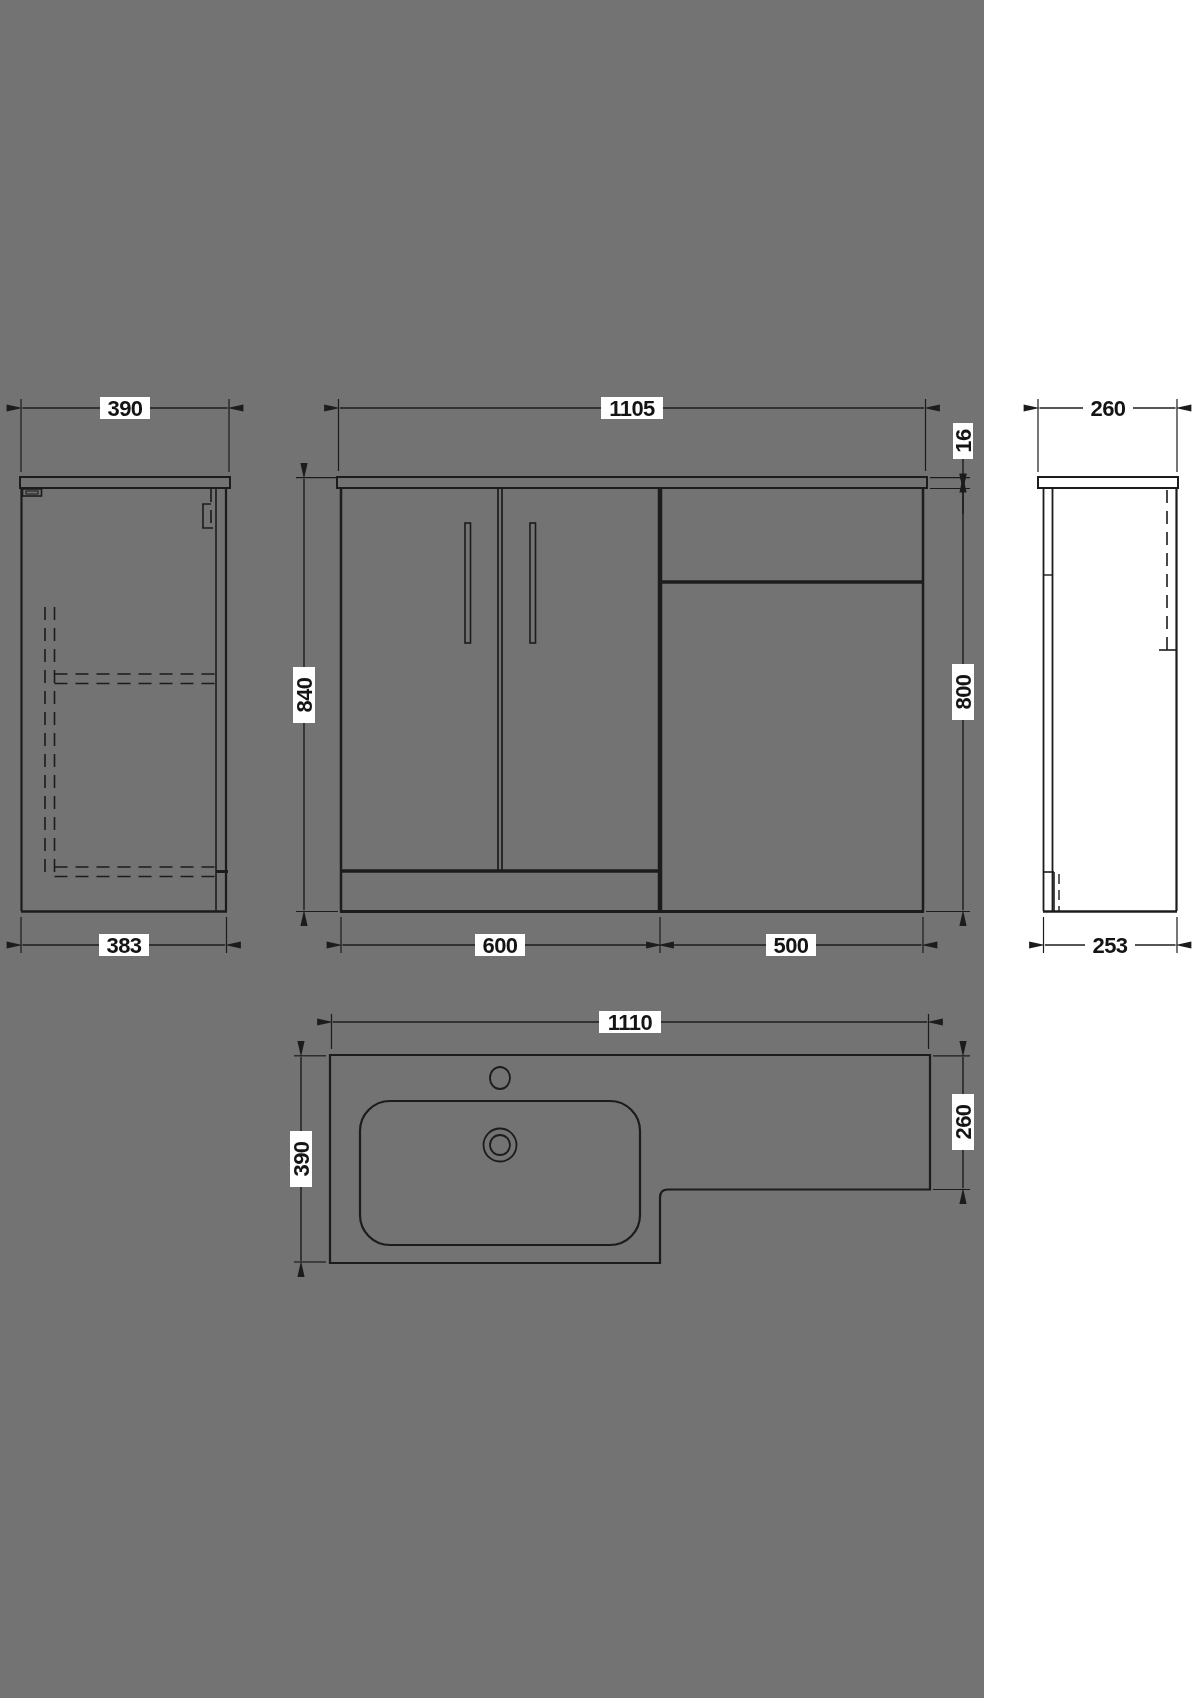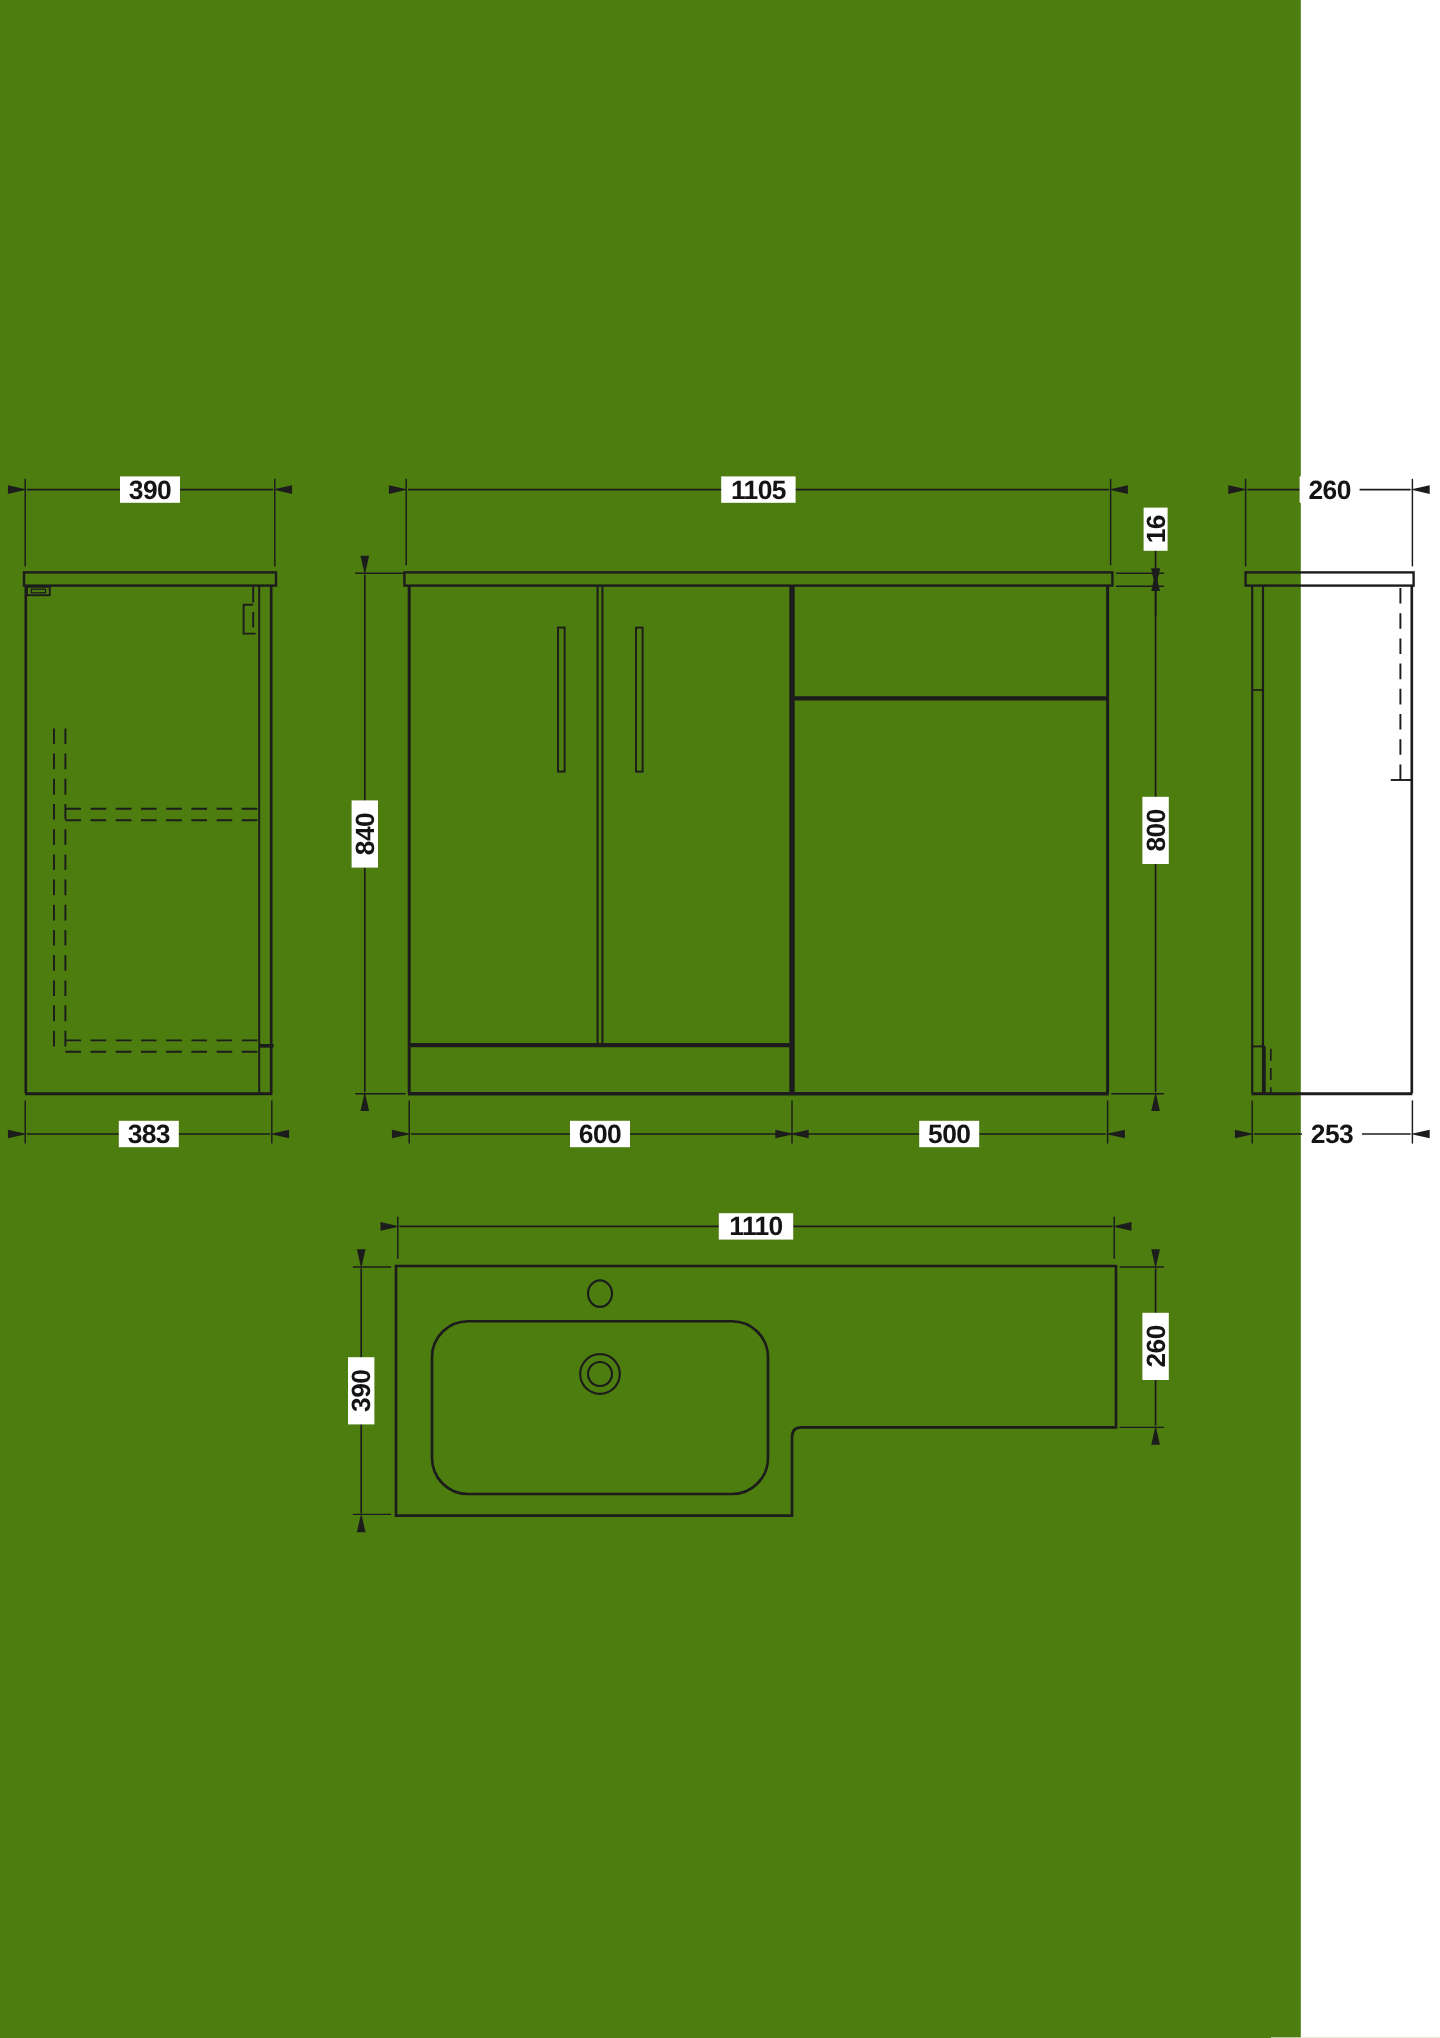--- a/index.html
+++ b/index.html
@@ -3,7 +3,7 @@
 <meta charset="utf-8">
 <style>
   html,body{margin:0;padding:0;background:#ffffff;}
-  .sheet{width:1084px;height:1698px;background:#4d7c0f;position:relative;}
+  .sheet{width:984px;height:1698px;background:#737373;position:relative;}
   svg{display:block;}
   svg text{
     font-family:"Liberation Sans","DejaVu Sans",sans-serif;

